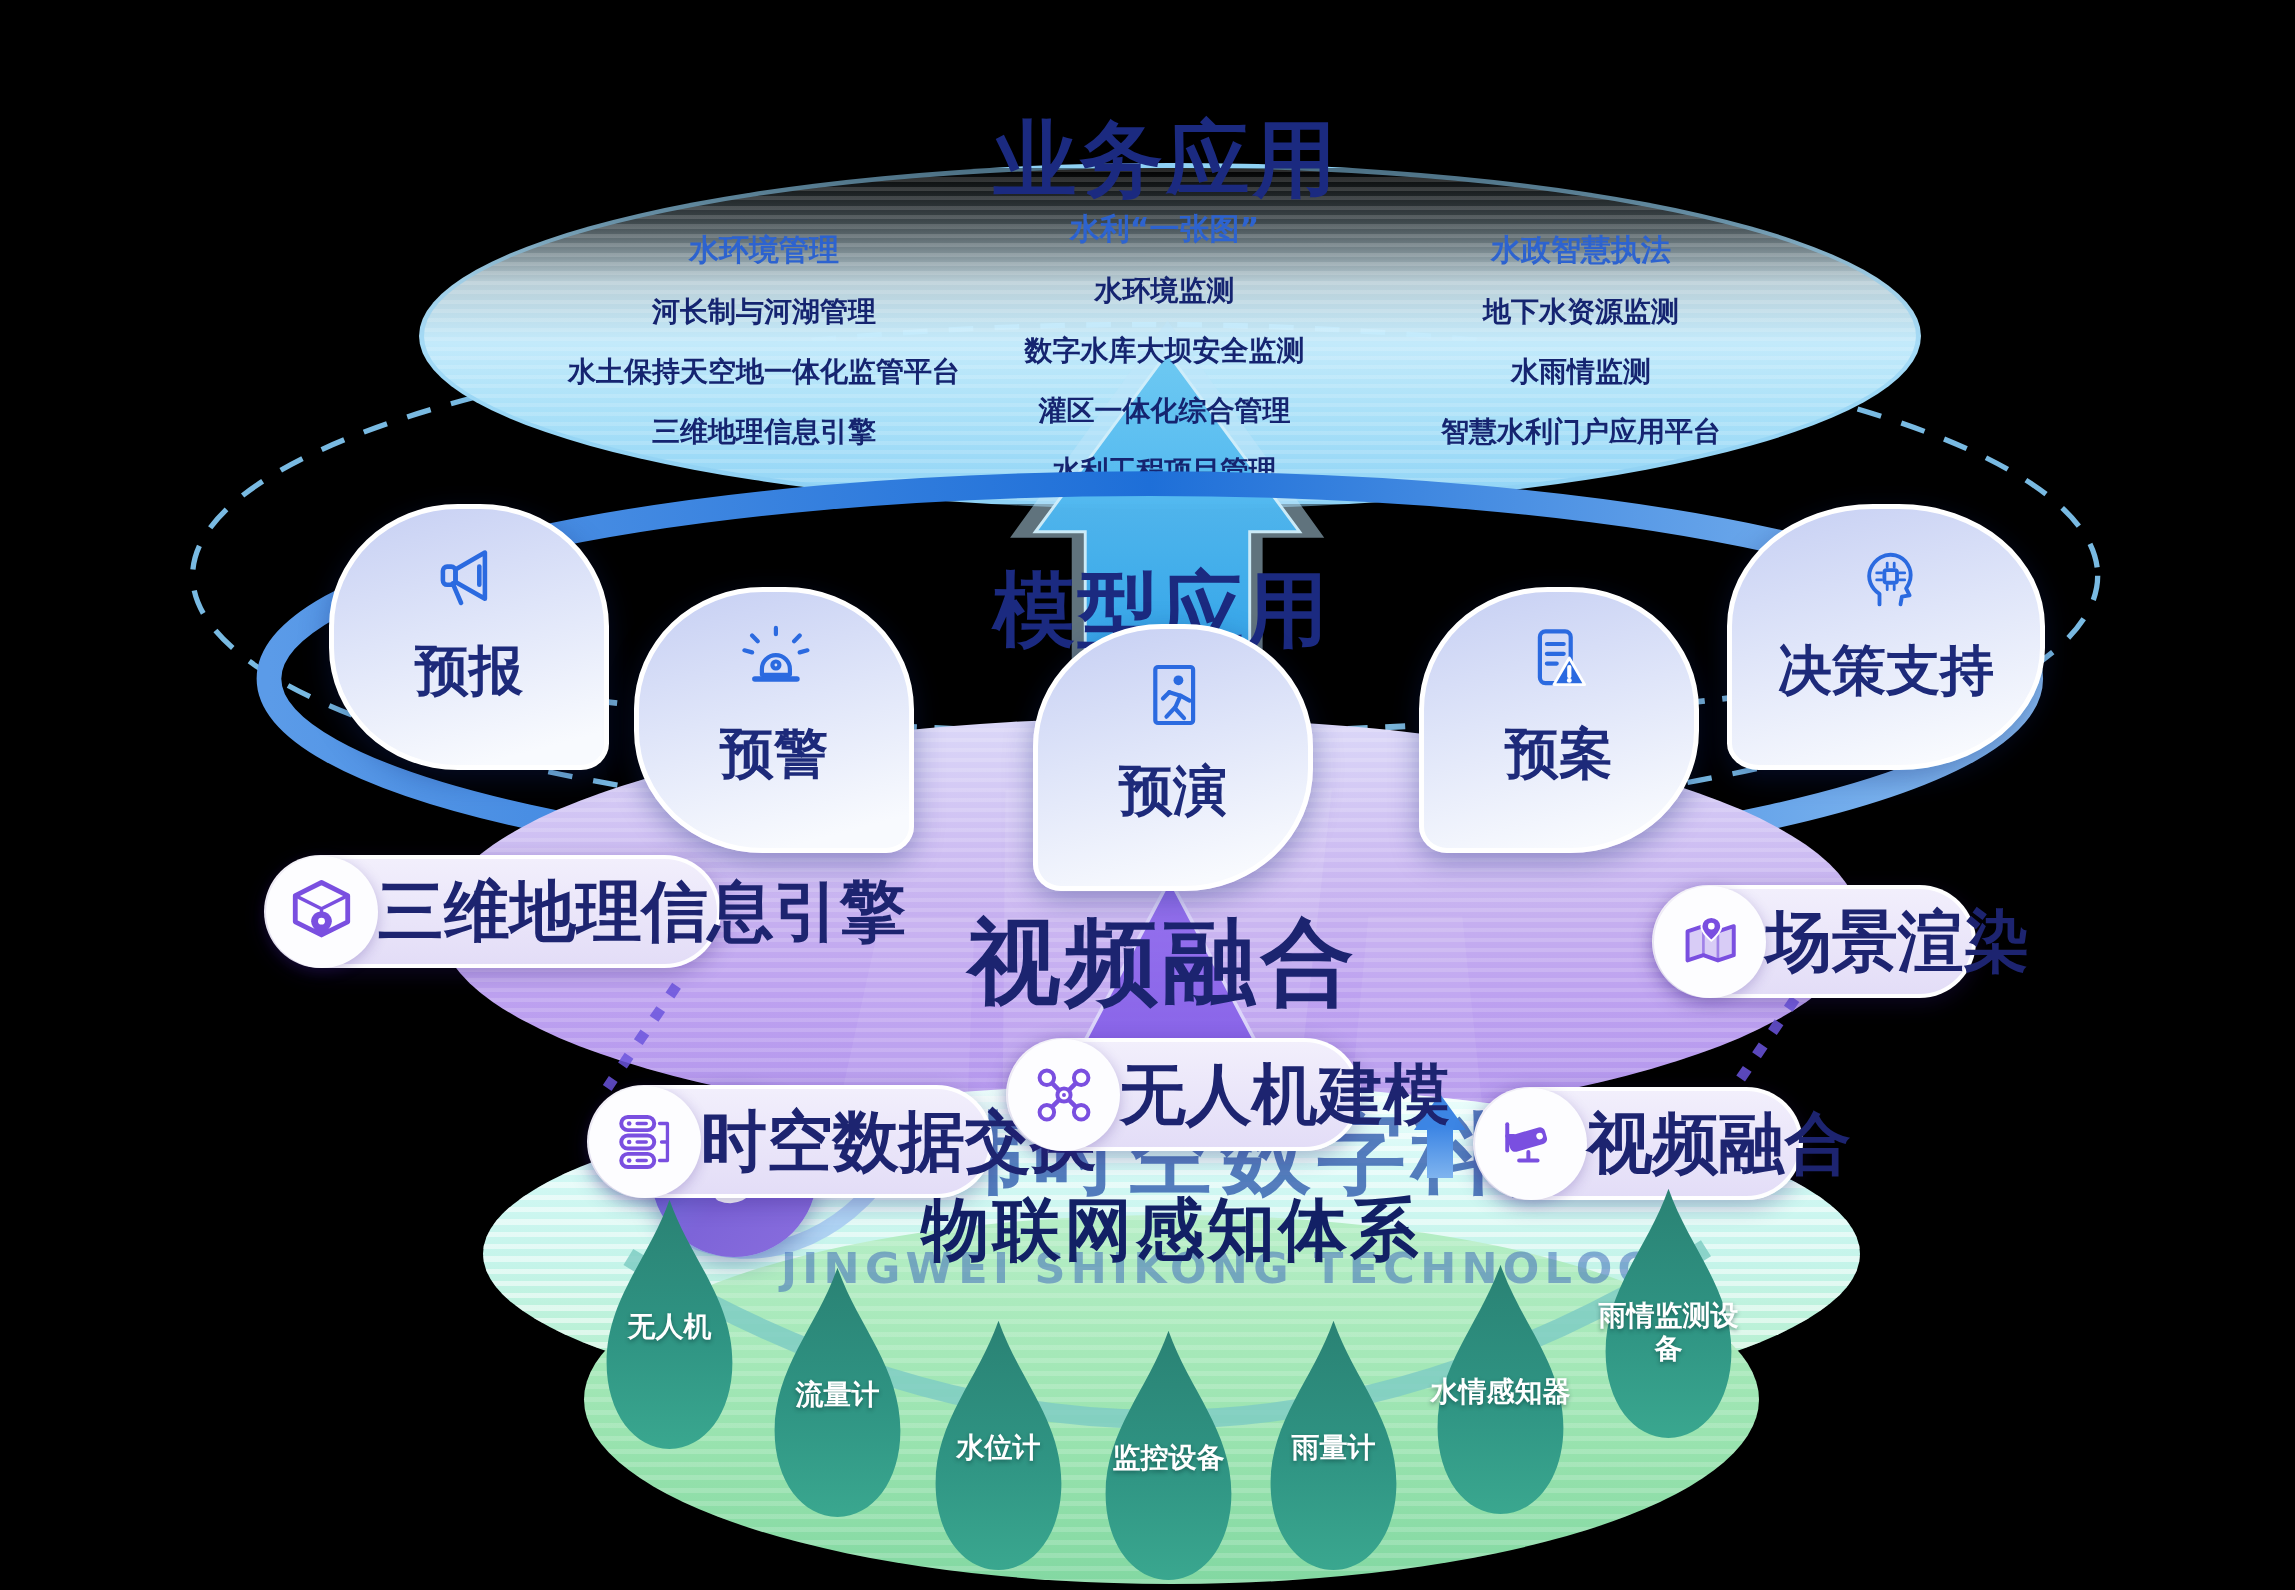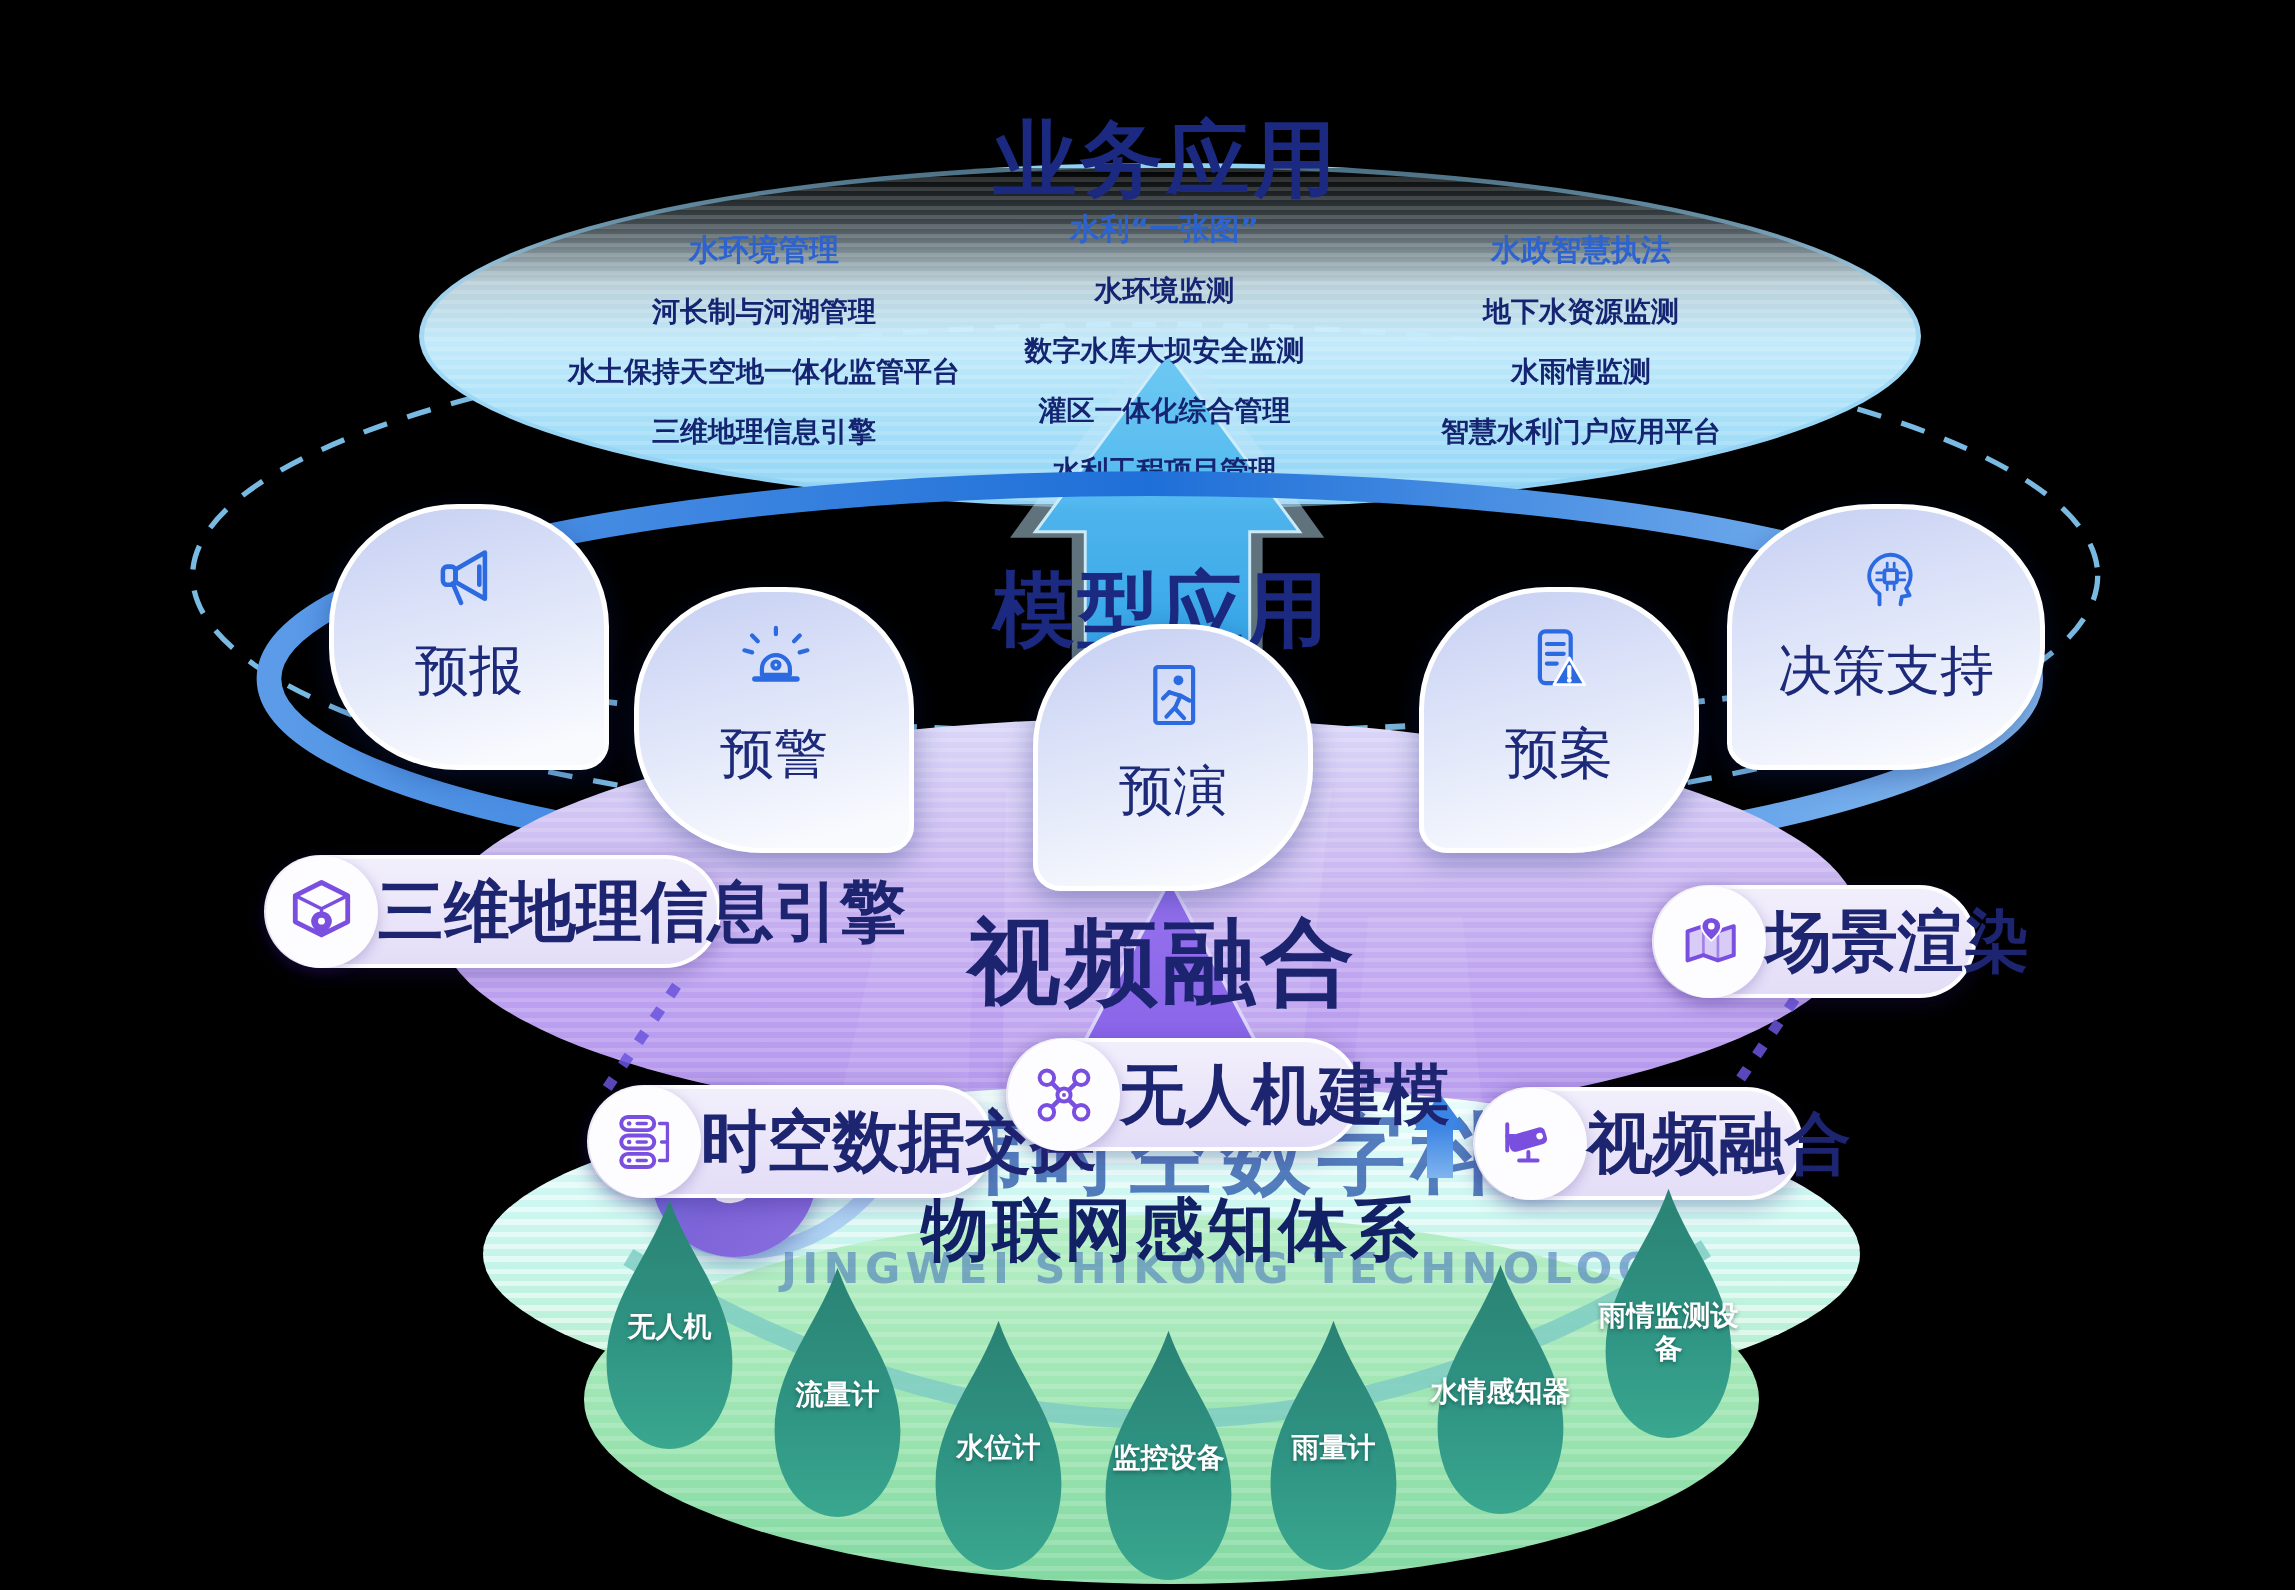--- a/index.html
+++ b/index.html
@@ -41,7 +41,7 @@
     border:5.9px solid #ffffff;box-shadow:0 8.2px 29px rgba(15,35,110,.35);
   }
   .bubble .bicon{margin-top:31px;height:73px;color:#2b6ae0;}
-  .bubble .blabel{margin-top:22px;font-size:54px;font-weight:normal;color:#1d2a7a;white-space:nowrap;}
+  .bubble .blabel{margin-top:22px;font-size:54px;font-weight:bold;color:#1d2a7a;white-space:nowrap;}
   #bubble-forecast{left:329px;top:504px;width:270px;height:256px;border-radius:46% 46% 10% 46%;}
   #bubble-warning{left:634px;top:587px;width:270px;height:256px;border-radius:46% 46% 10% 46%;}
   #bubble-rehearsal{left:1033px;top:624px;width:270px;height:257px;border-radius:46% 46% 46% 10%;}

